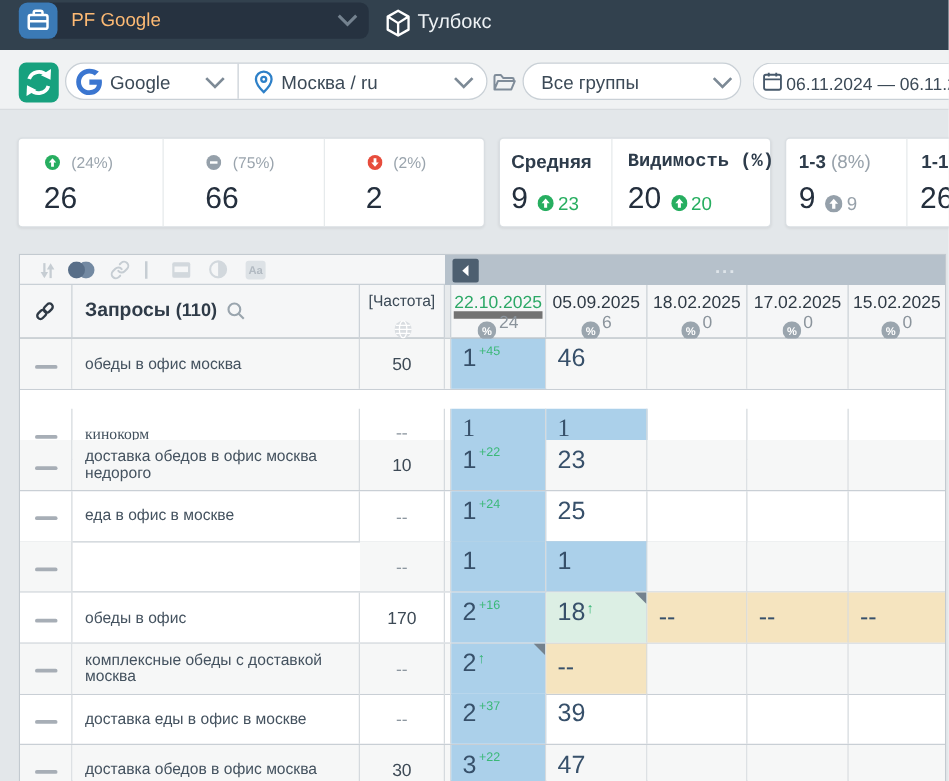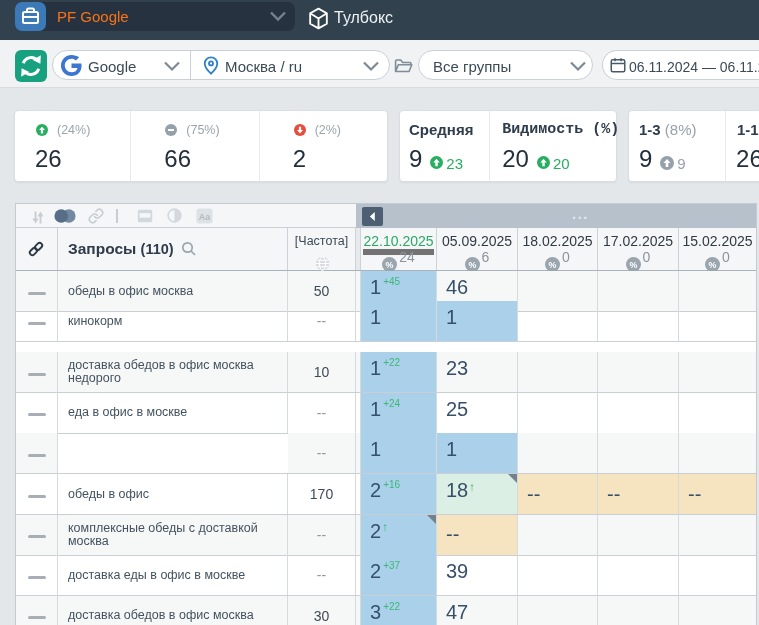--- a/index.html
+++ b/index.html
@@ -10,7 +10,7 @@
 
 #topbar { left:0; top:0; width:759px; height:40px; background:#32414e; }
 #projsel { left:15px; top:2px; width:280px; height:29px; background:#263240; border-radius:7px; }
-#projsel .txt { position:absolute; left:42px; top:6px; color:#f97316; font-size:15px; }
+#projsel .txt { position:absolute; left:42px; top:6px; color:#fdba74; font-size:15px; }
 #bcase { left:15px; top:2px; width:31px; height:29px; background:#3b7ab6; border-radius:7px; }
 #tulbox { left:334px; top:9px; color:#eef2f5; font-size:16px; }
 

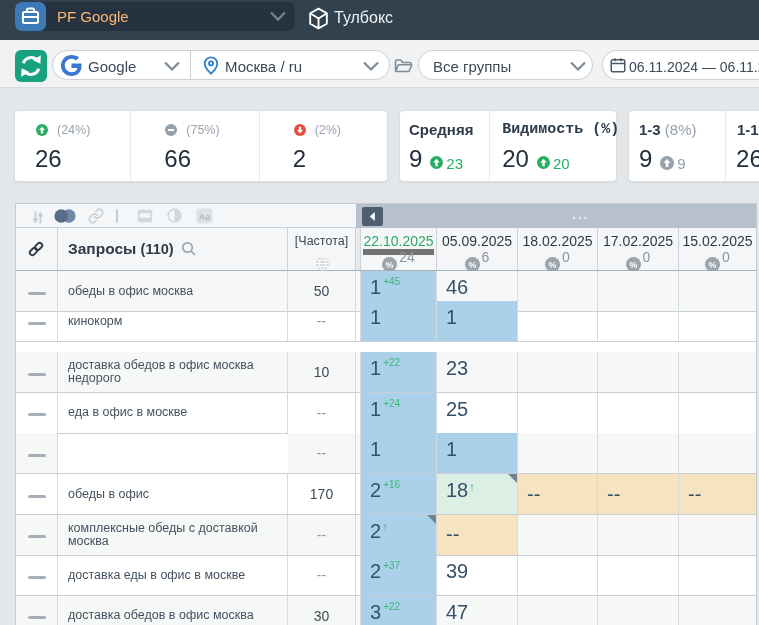--- a/index.html
+++ b/index.html
@@ -340,7 +340,7 @@
         <div class="cell pos odd" style="left:582px; width:81px;"></div>
         <div class="cell pos odd" style="left:663px; width:77px;border-right:none;"></div>
       </div>
-      <div class="row" style="top:97px;">
+      <div class="row" style="top:123px;font-family:Liberation Serif, serif;">
         <div class="cell" style="left:0; width:42px; display:flex;">
           <div class="dash"></div>
         </div>

